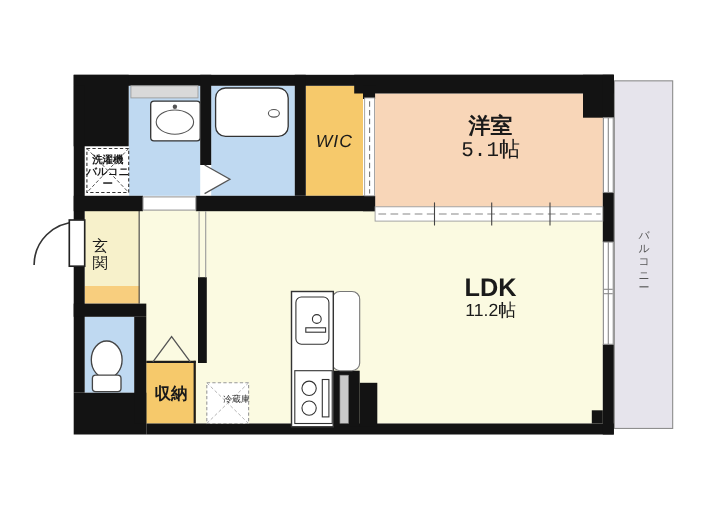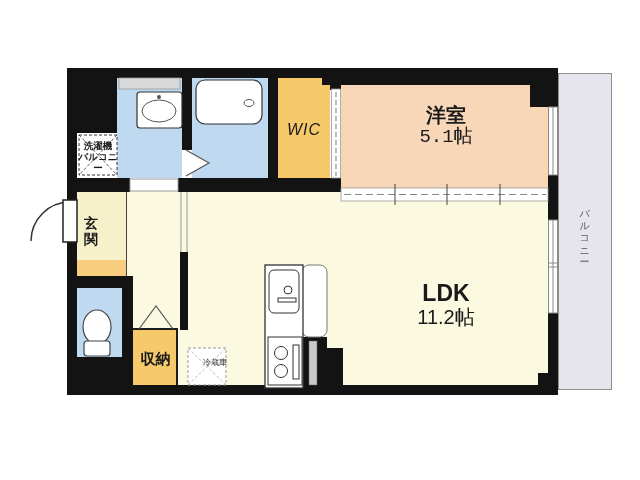--- a/index.html
+++ b/index.html
@@ -167,7 +167,7 @@
     <span style="font-size:20px;">11.2帖</span>
   </div>
   <div class="lbl" style="left:278px;top:121px;width:52px;font-size:16px;letter-spacing:1px;font-style:italic;">WIC</div>
-  <div class="lbl" style="left:79px;top:215px;width:24px;font-size:14px;font-weight:bold;">玄関</div>
+  <div class="lbl" style="left:79px;top:215px;width:24px;font-size:14px;font-weight:normal;">玄関</div>
   <div class="lbl" style="left:133px;top:350px;width:45px;font-size:15px;font-weight:bold;">収納</div>
   <div class="lbl" style="left:74px;top:141px;width:48px;font-size:9.5px;font-weight:bold;">
     <span>洗濯機</span><br>

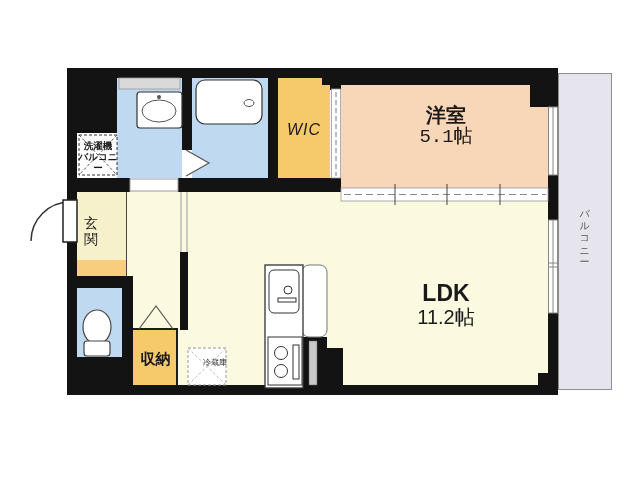--- a/index.html
+++ b/index.html
@@ -162,7 +162,7 @@
     <span style="font-size:20px;font-weight:bold;">洋室</span><br>
     <span style="font-size:19px;font-family:Liberation Mono, monospace;">5.1帖</span>
   </div>
-  <div class="lbl" style="left:376px;top:280px;width:140px;">
+  <div class="lbl" style="left:376px;top:248px;width:140px;">
     <span style="font-size:23px;font-weight:600;">LDK</span><br>
     <span style="font-size:20px;">11.2帖</span>
   </div>

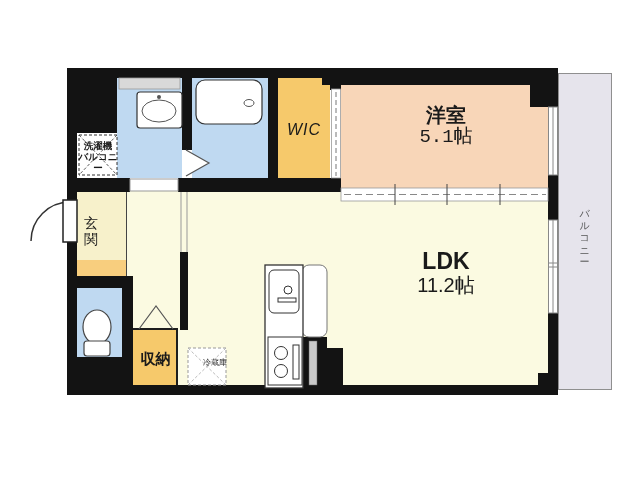--- a/index.html
+++ b/index.html
@@ -164,7 +164,7 @@
   </div>
   <div class="lbl" style="left:376px;top:248px;width:140px;">
     <span style="font-size:23px;font-weight:600;">LDK</span><br>
-    <span style="font-size:20px;">11.2帖</span>
+    <span style="font-size:16px;">11.2帖</span>
   </div>
   <div class="lbl" style="left:278px;top:121px;width:52px;font-size:16px;letter-spacing:1px;font-style:italic;">WIC</div>
   <div class="lbl" style="left:79px;top:215px;width:24px;font-size:14px;font-weight:normal;">玄関</div>

